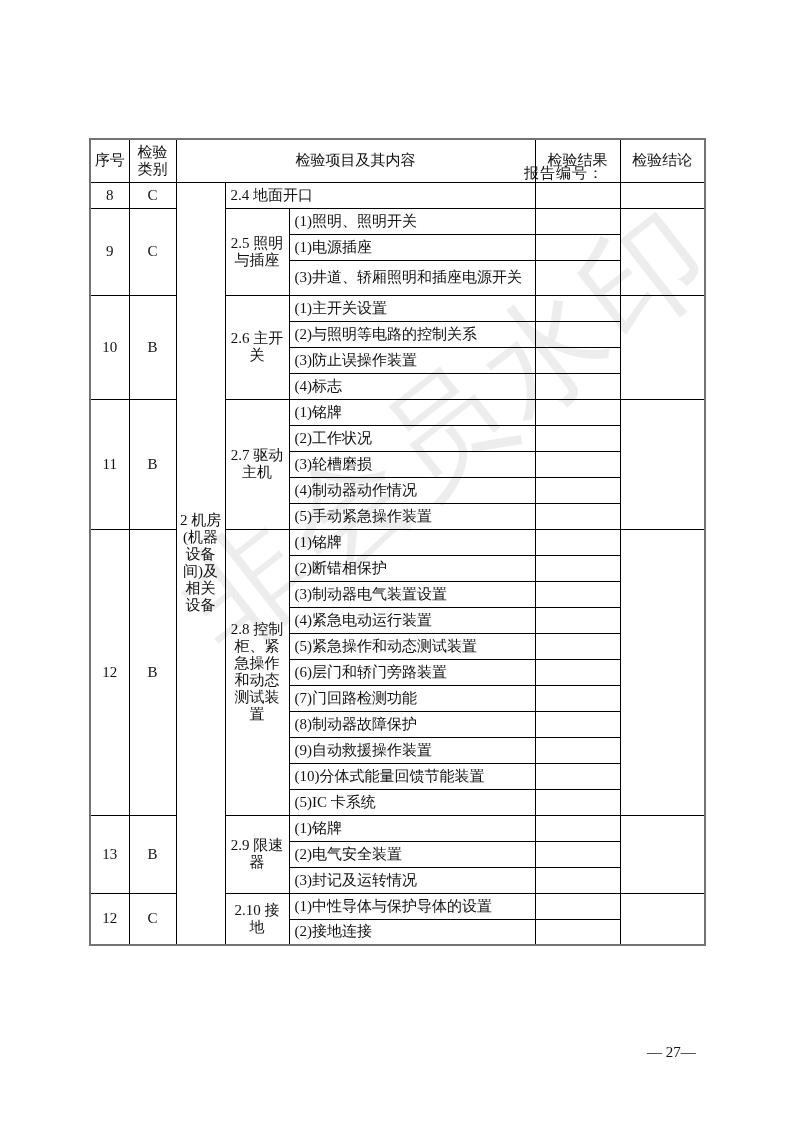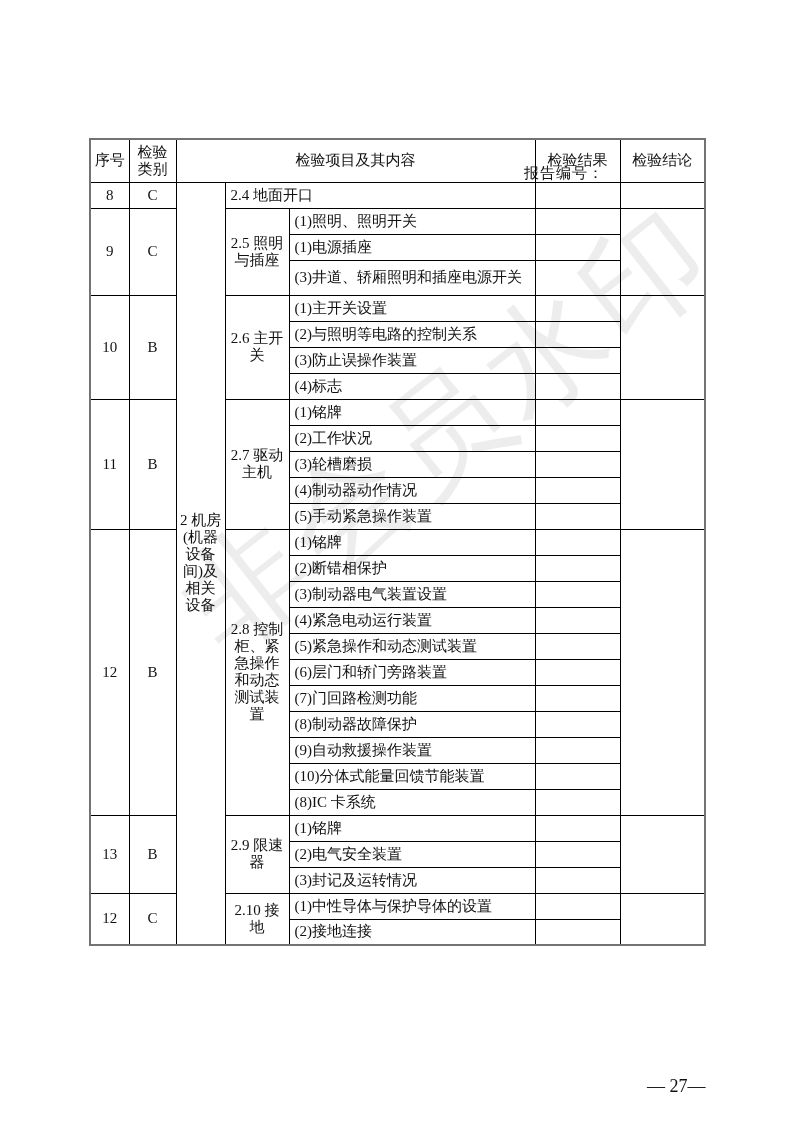--- a/index.html
+++ b/index.html
@@ -158,7 +158,7 @@
         <td></td>
       </tr>
       <tr class="r">
-        <td class="l">(8)IC 卡系统</td>
+        <td class="l">(5)IC 卡系统</td>
         <td></td>
       </tr>
       <tr class="r">

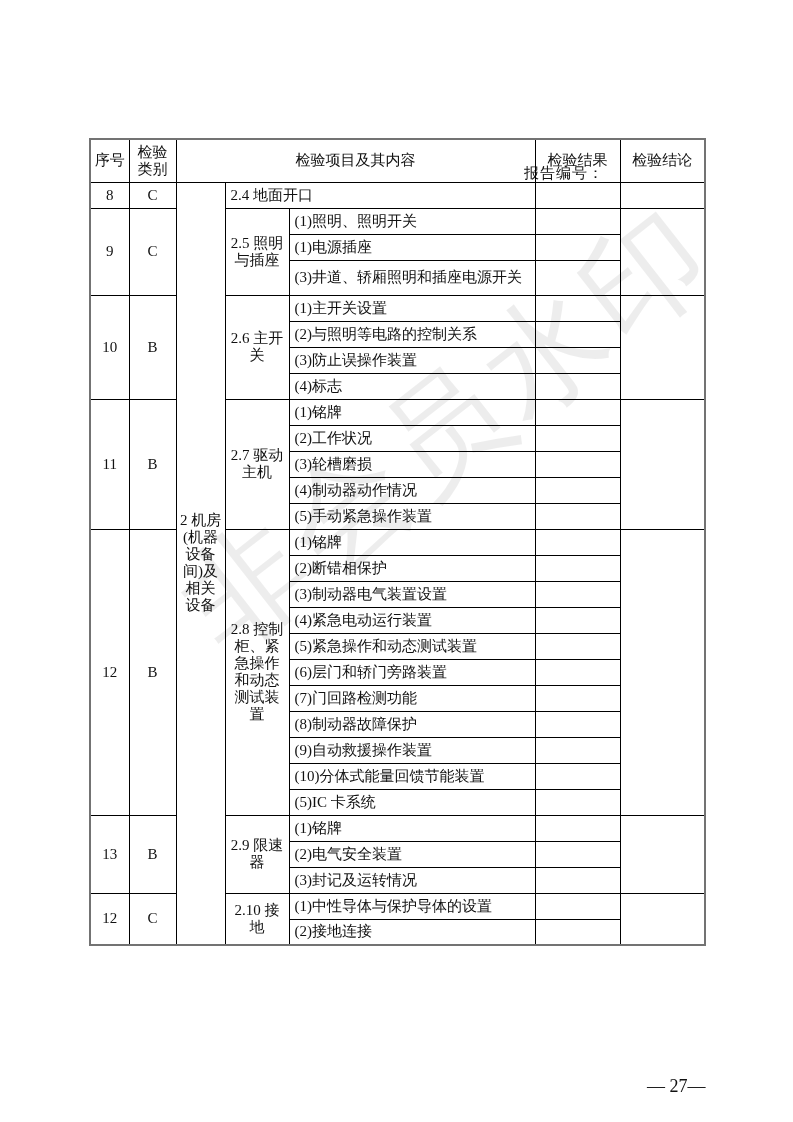--- a/index.html
+++ b/index.html
@@ -18,7 +18,7 @@
   .watermark { position: absolute; left: 150px; top: 560px; font-size: 120px; color: rgba(0,0,0,0.07);
                transform: rotate(-38deg); transform-origin: left top; white-space: nowrap;
                font-family: "DejaVu Sans", sans-serif; pointer-events: none; letter-spacing: 6px; }
-  .page-no { position: absolute; left: 647px; top: 1076px; font-size: 18px; }
+  .page-no { position: absolute; left: 647px; top: 1044px; font-size: 15px; }
 </style>
 </head>
 <body>

